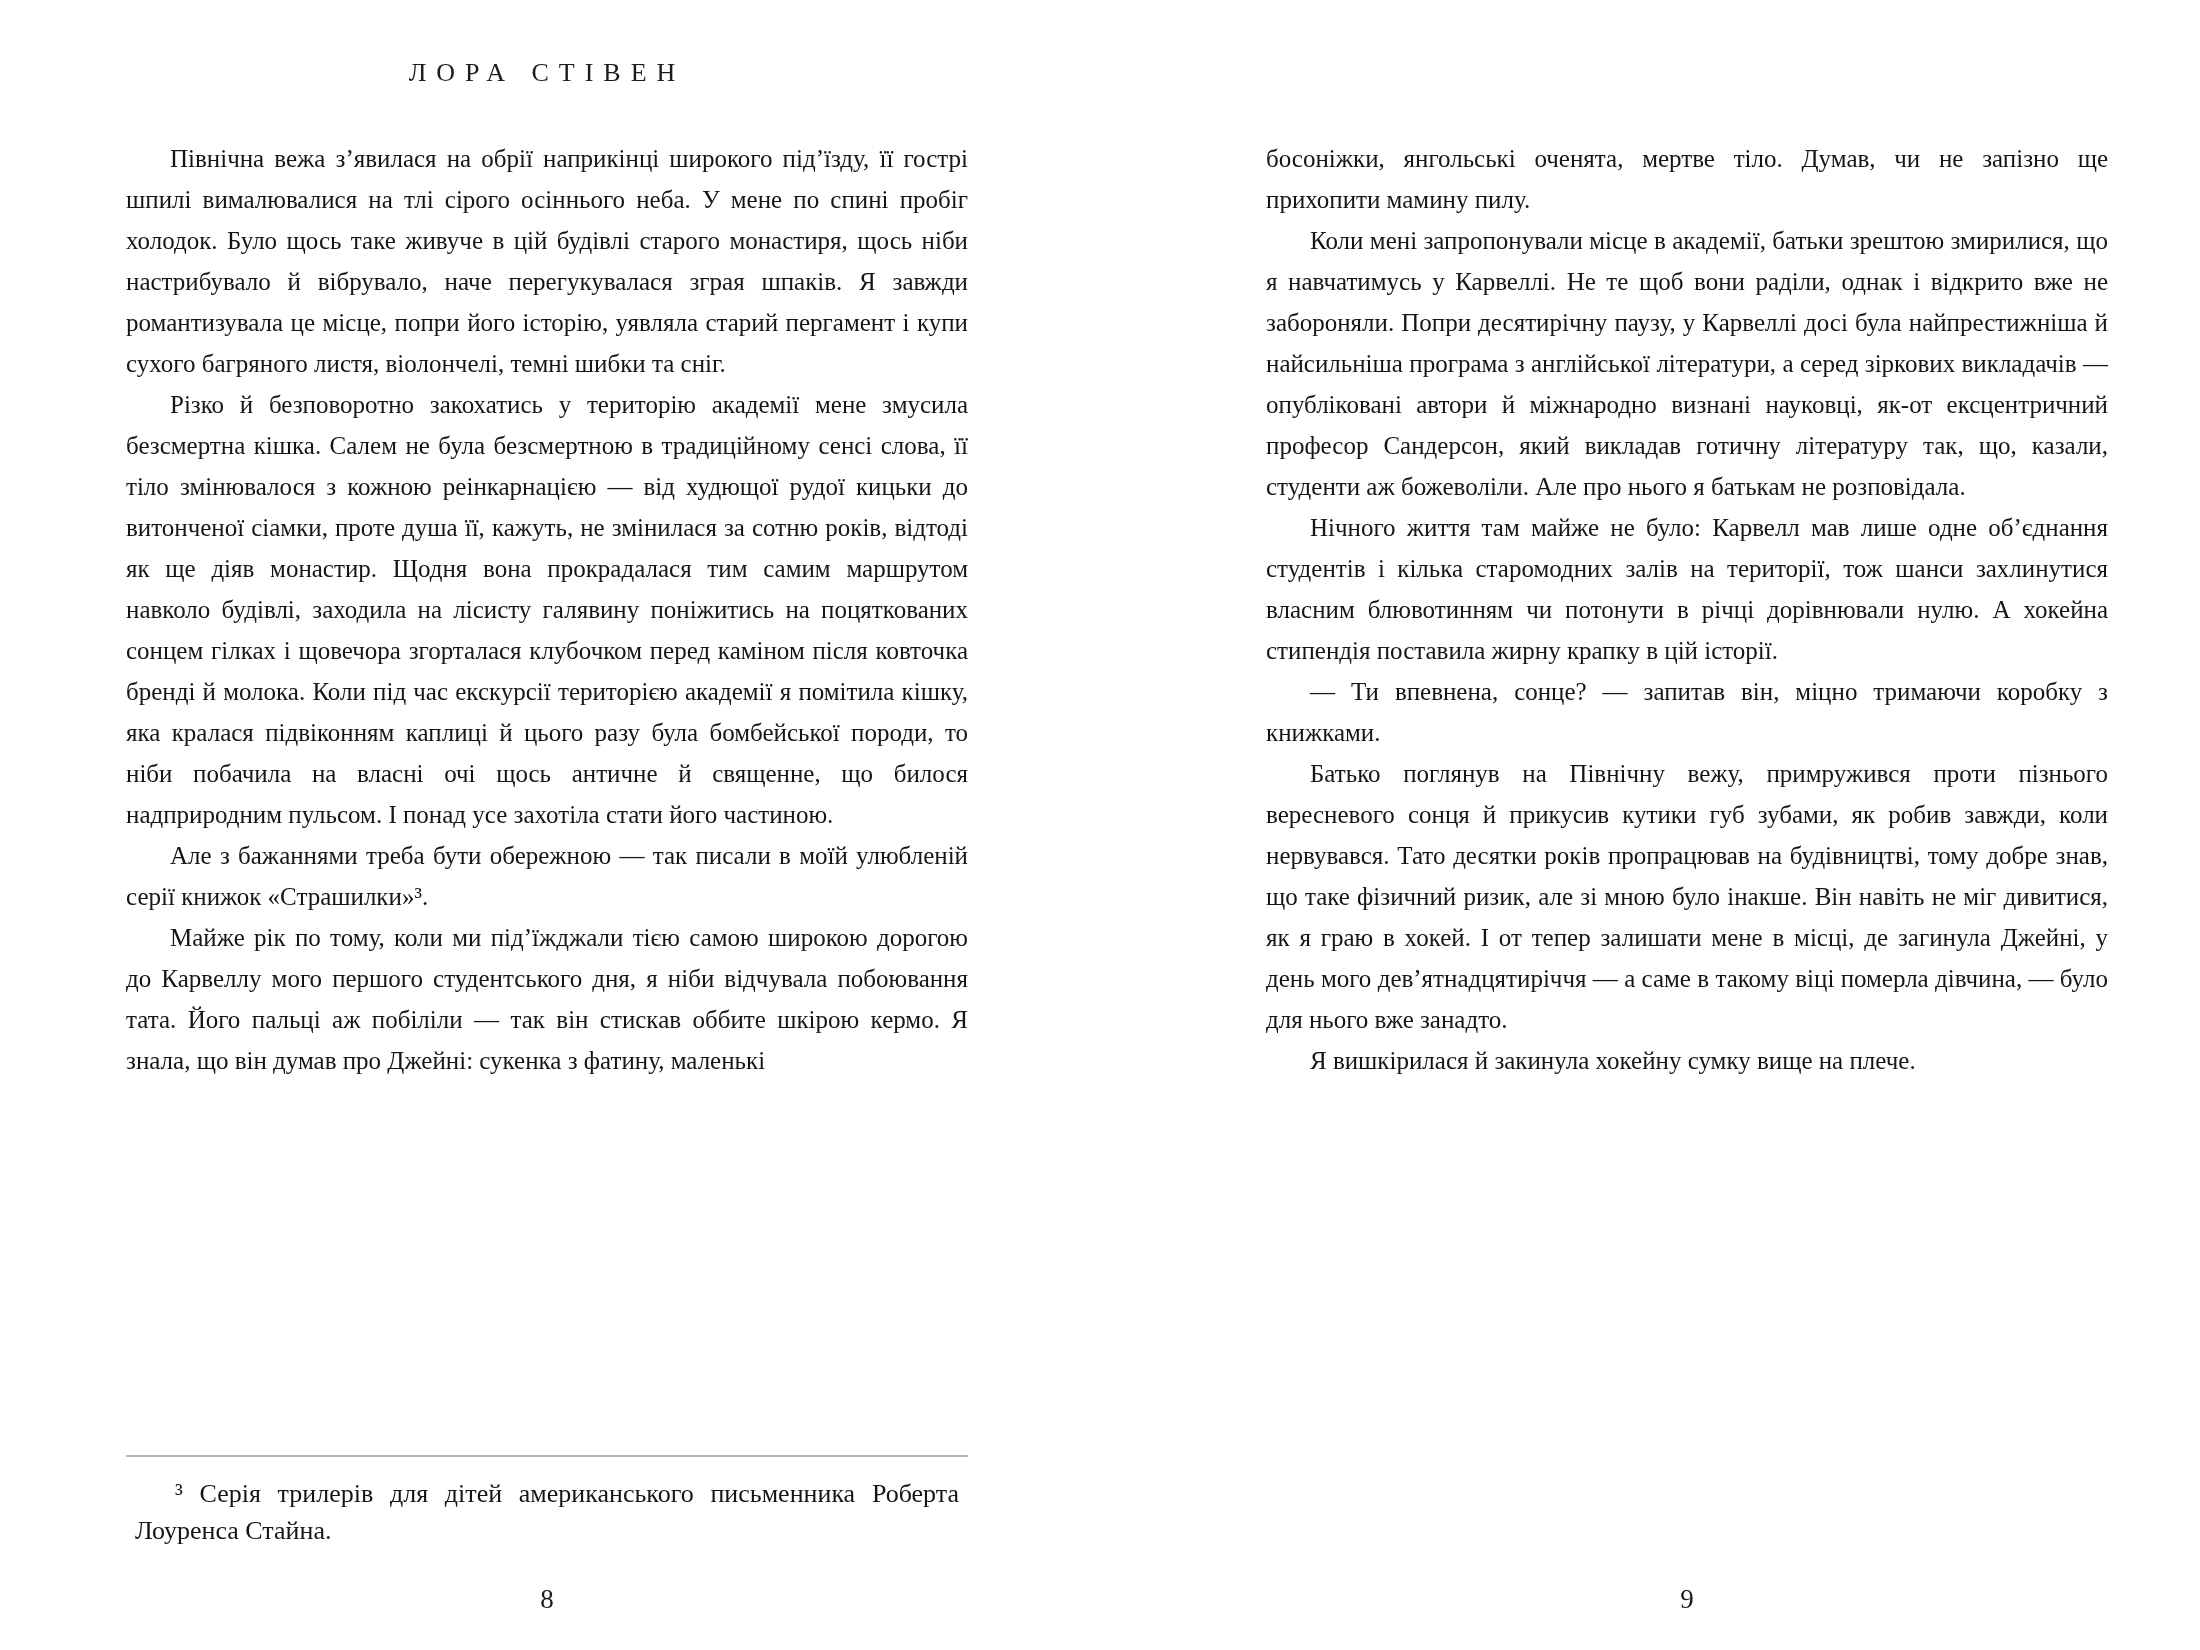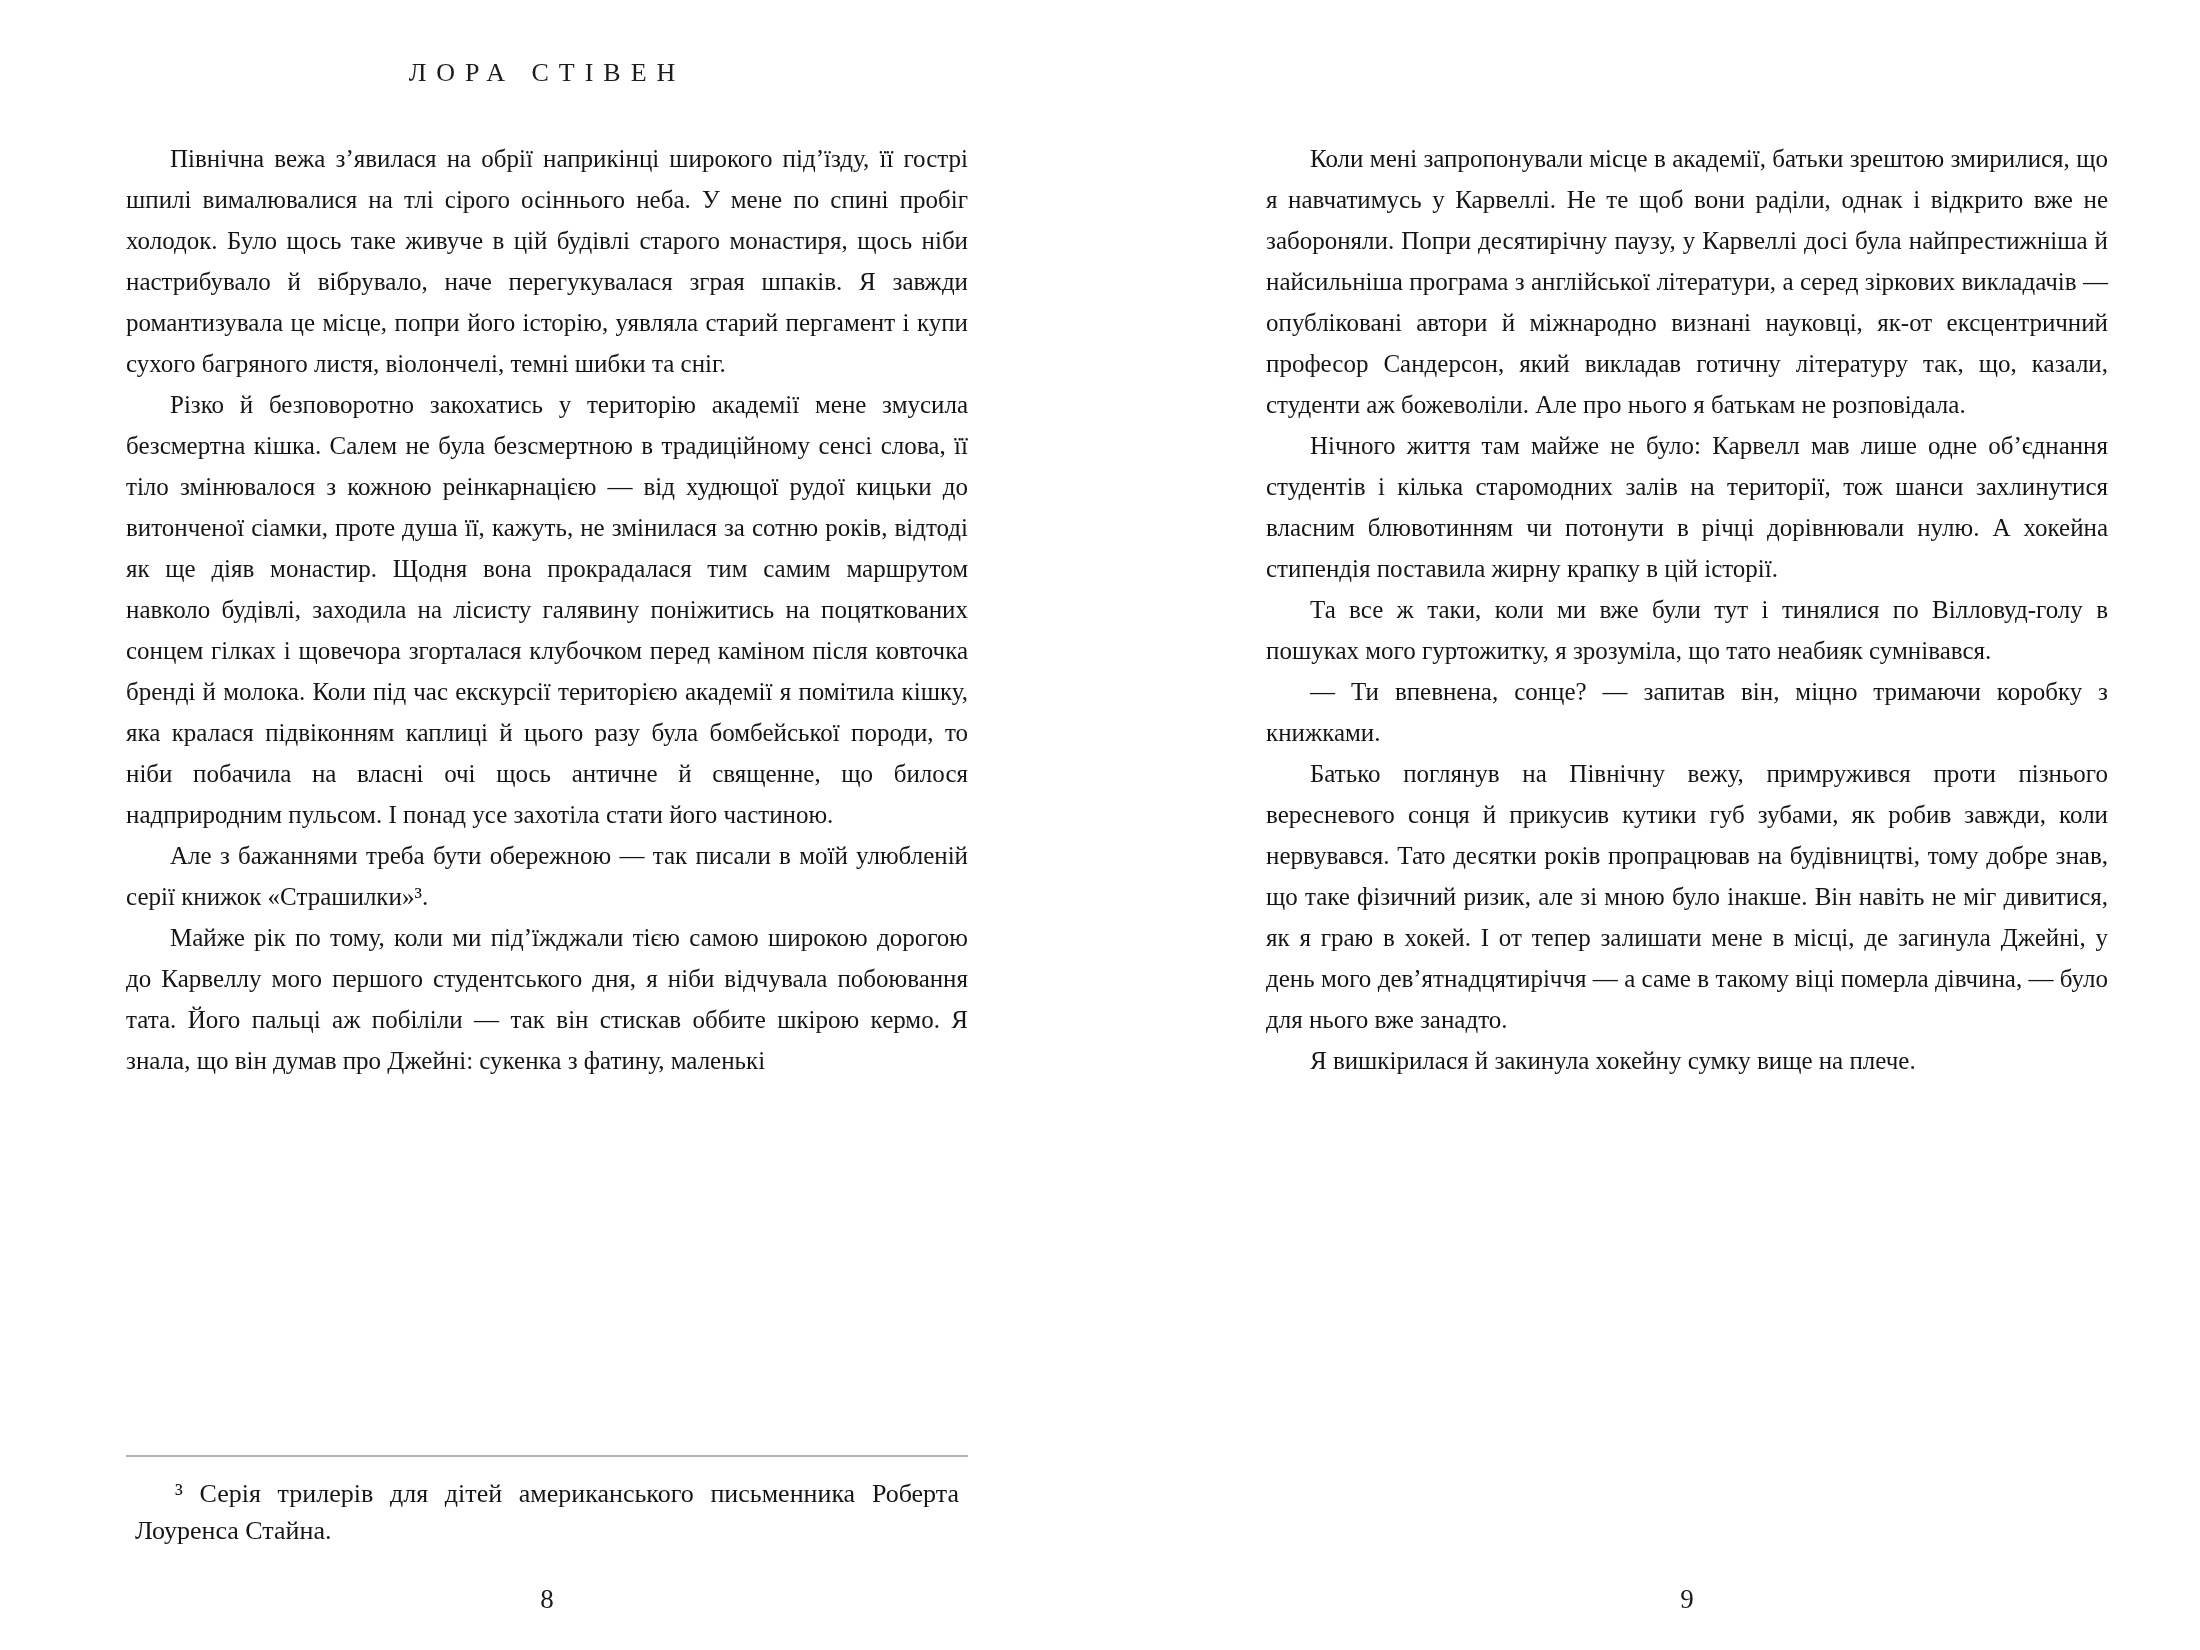--- a/index.html
+++ b/index.html
@@ -105,6 +105,7 @@
   <section class="page right">
 
     <div class="text-block">
+      <p class="para no-indent">босоніжки, янгольські оченята, мертве тіло. Думав, чи не запізно ще прихопити мамину пилу.</p>
       <p class="para">Коли мені запропонували місце в академії, батьки зрештою змирилися, що я навчатимусь у Карвеллі. Не те щоб вони раділи, однак і відкрито вже не забороняли. Попри десятирічну паузу, у Карвеллі досі була найпрестижніша й найсильніша програма з англійської літератури, а серед зіркових викладачів — опубліковані автори й міжнародно визнані науковці, як-от ексцентричний професор Сандерсон, який викладав готичну літературу так, що, казали, студенти аж божеволіли. Але про нього я батькам не розповідала.</p>
       <p class="para">Нічного життя там майже не було: Карвелл мав лише одне об’єднання студентів і кілька старомодних залів на території, тож шанси захлинутися власним блювотинням чи потонути в річці дорівнювали нулю. А хокейна стипендія поставила жирну крапку в цій історії.</p>
       <p class="para">Та все ж таки, коли ми вже були тут і тинялися по Вілловуд-голу в пошуках мого гуртожитку, я зрозуміла, що тато неабияк сумнівався.</p>

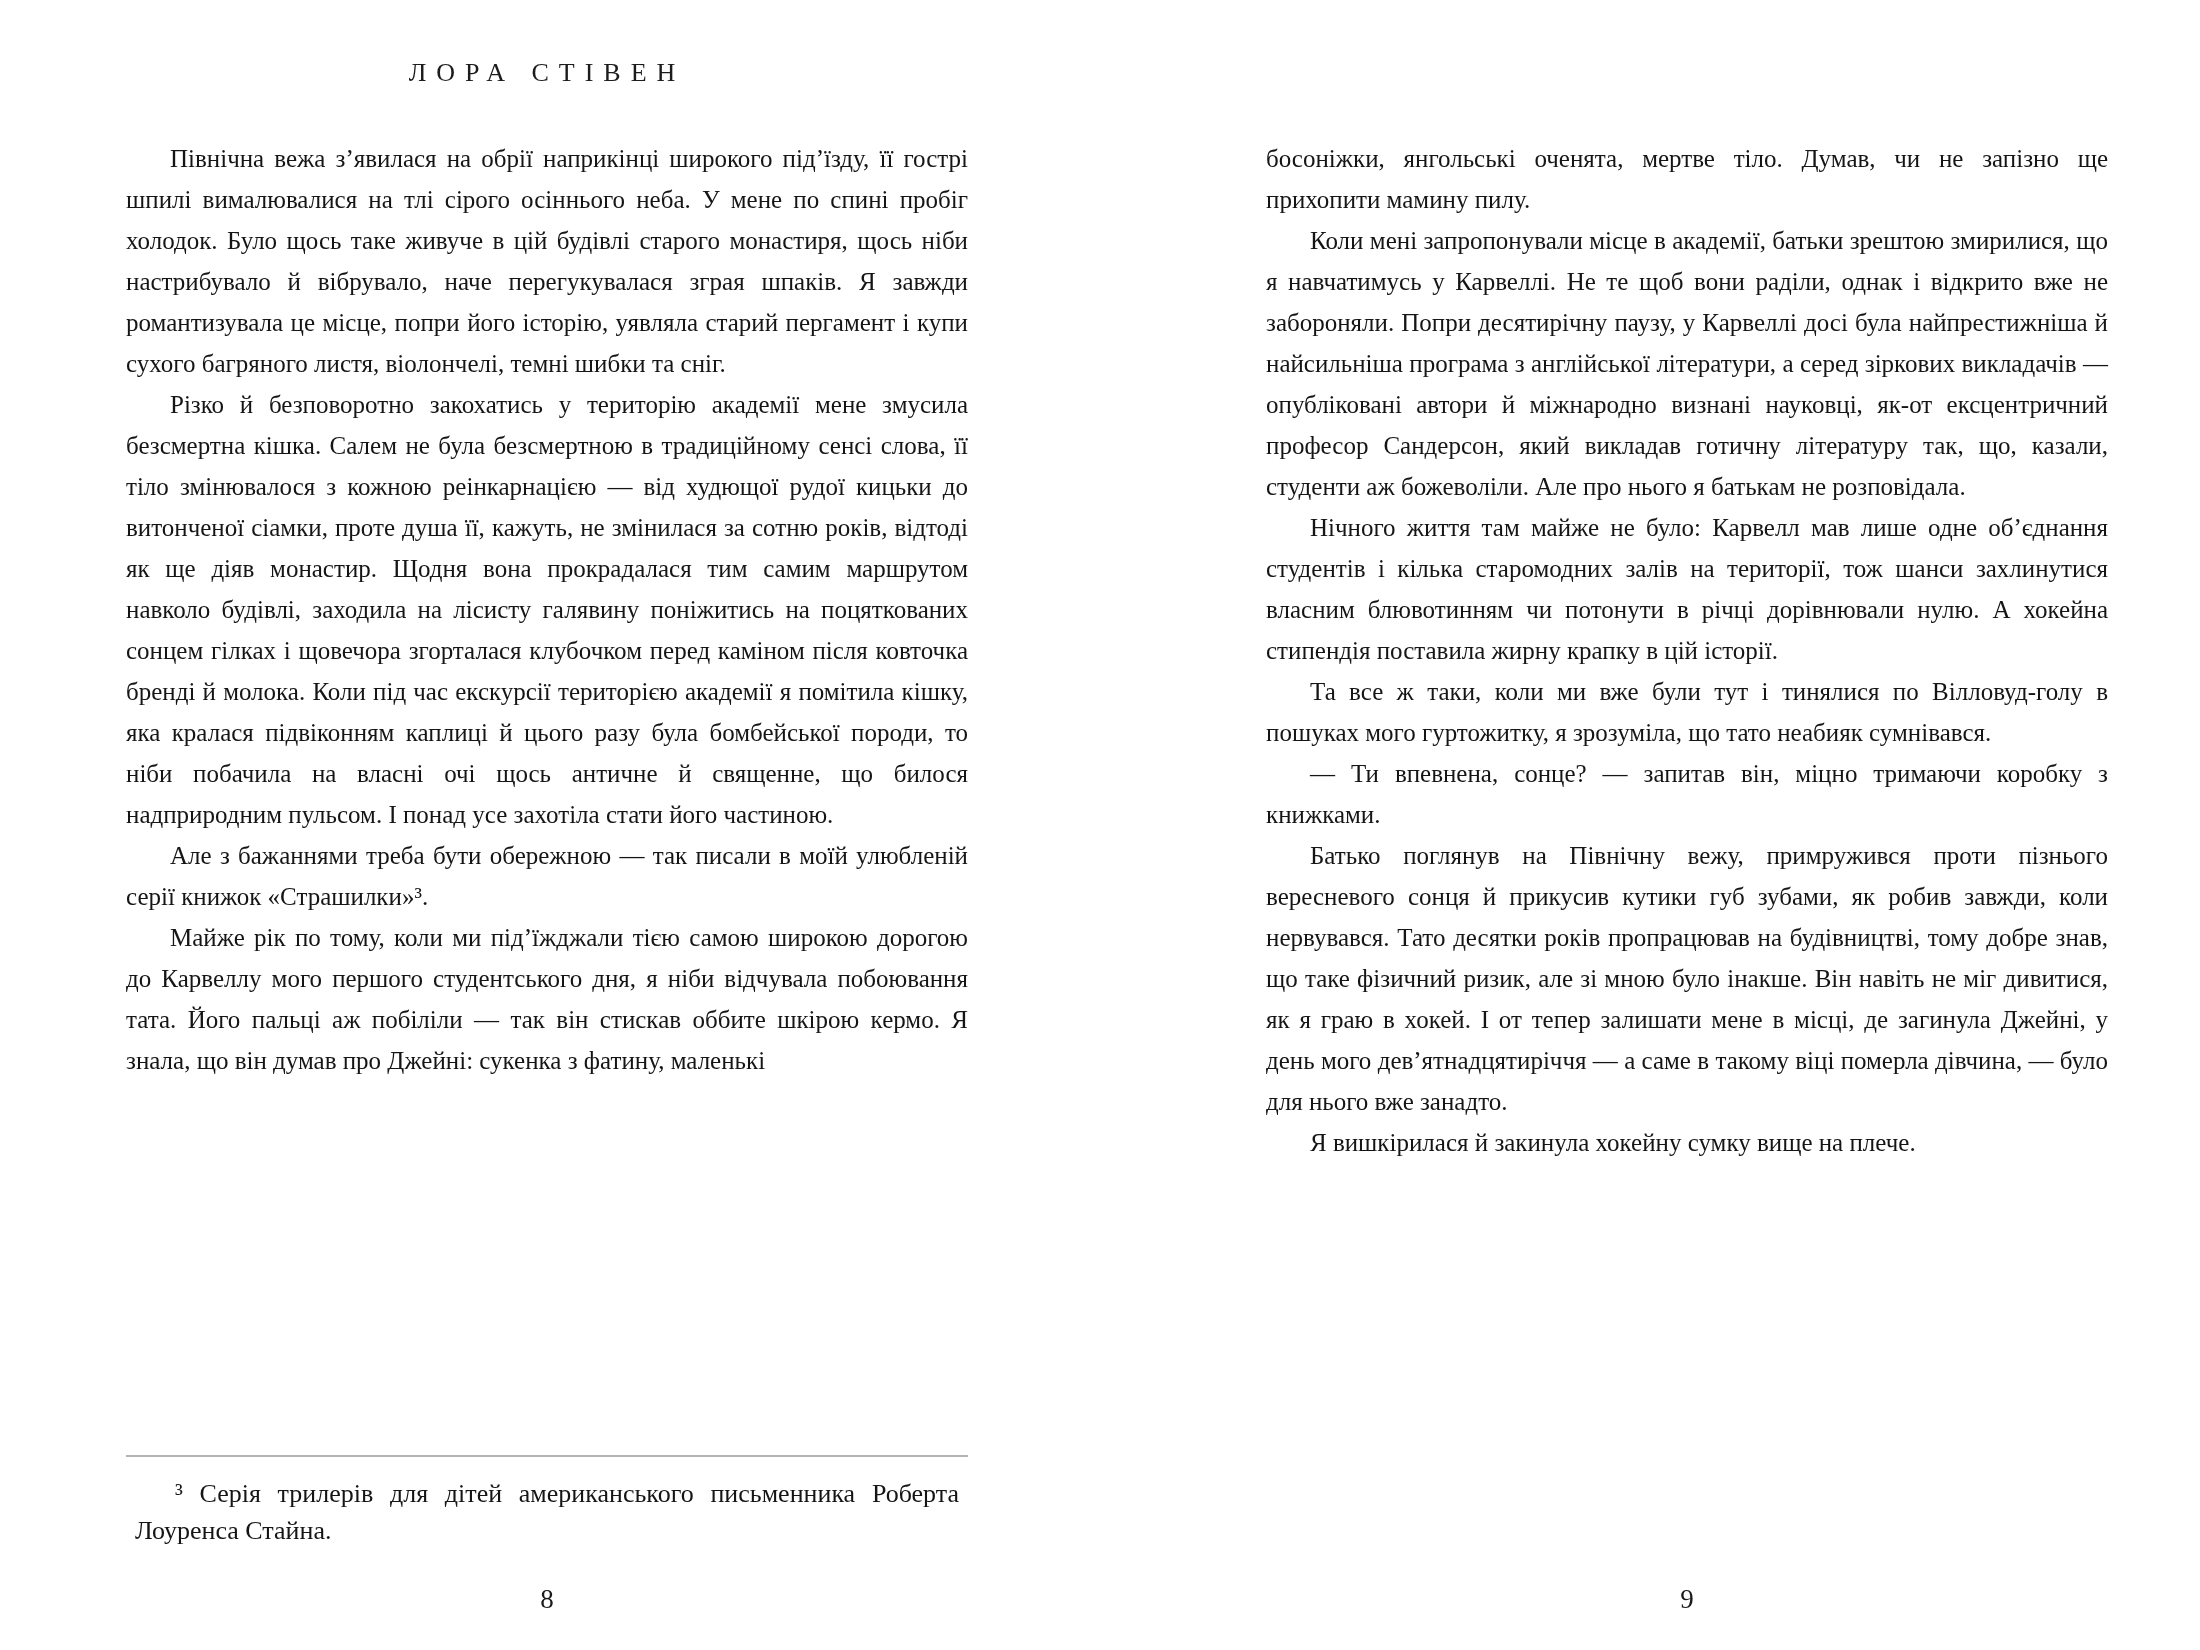--- a/index.html
+++ b/index.html
@@ -108,7 +108,6 @@
       <p class="para no-indent">босоніжки, янгольські оченята, мертве тіло. Думав, чи не запізно ще прихопити мамину пилу.</p>
       <p class="para">Коли мені запропонували місце в академії, батьки зрештою змирилися, що я навчатимусь у Карвеллі. Не те щоб вони раділи, однак і відкрито вже не забороняли. Попри десятирічну паузу, у Карвеллі досі була найпрестижніша й найсильніша програма з англійської літератури, а серед зіркових викладачів — опубліковані автори й міжнародно визнані науковці, як-от ексцентричний професор Сандерсон, який викладав готичну літературу так, що, казали, студенти аж божеволіли. Але про нього я батькам не розповідала.</p>
       <p class="para">Нічного життя там майже не було: Карвелл мав лише одне об’єднання студентів і кілька старомодних залів на території, тож шанси захлинутися власним блювотинням чи потонути в річці дорівнювали нулю. А хокейна стипендія поставила жирну крапку в цій історії.</p>
-      <p class="para">Та все ж таки, коли ми вже були тут і тинялися по Вілловуд-голу в пошуках мого гуртожитку, я зрозуміла, що тато неабияк сумнівався.</p>
       <p class="para">— Ти впевнена, сонце? — запитав він, міцно тримаючи коробку з книжками.</p>
       <p class="para">Батько поглянув на Північну вежу, примружився проти пізнього вересневого сонця й прикусив кутики губ зубами, як робив завжди, коли нервувався. Тато десятки років пропрацював на будівництві, тому добре знав, що таке фізичний ризик, але зі мною було інакше. Він навіть не міг дивитися, як я граю в хокей. І от тепер залишати мене в місці, де загинула Джейні, у день мого дев’ятнадцятиріччя — а саме в такому віці померла дівчина, — було для нього вже занадто.</p>
       <p class="para">Я вишкірилася й закинула хокейну сумку вище на плече.</p>

